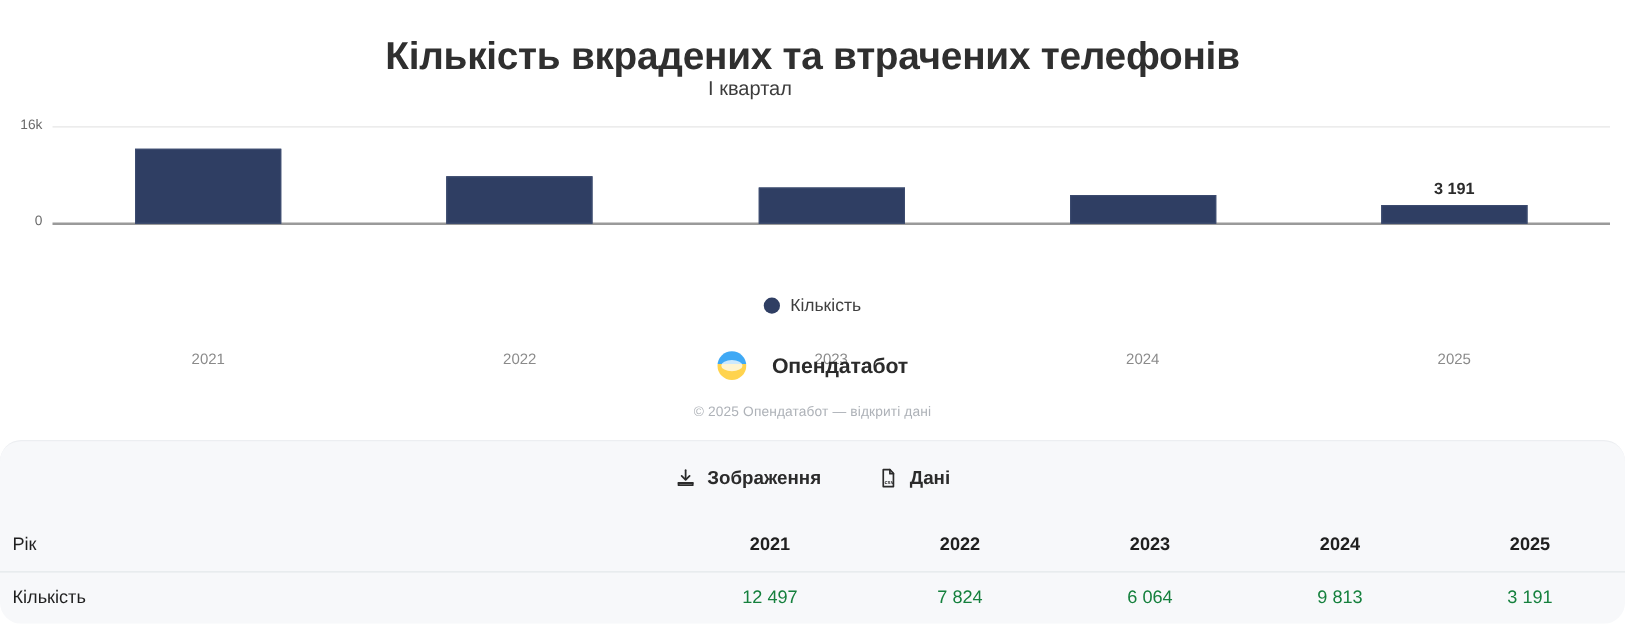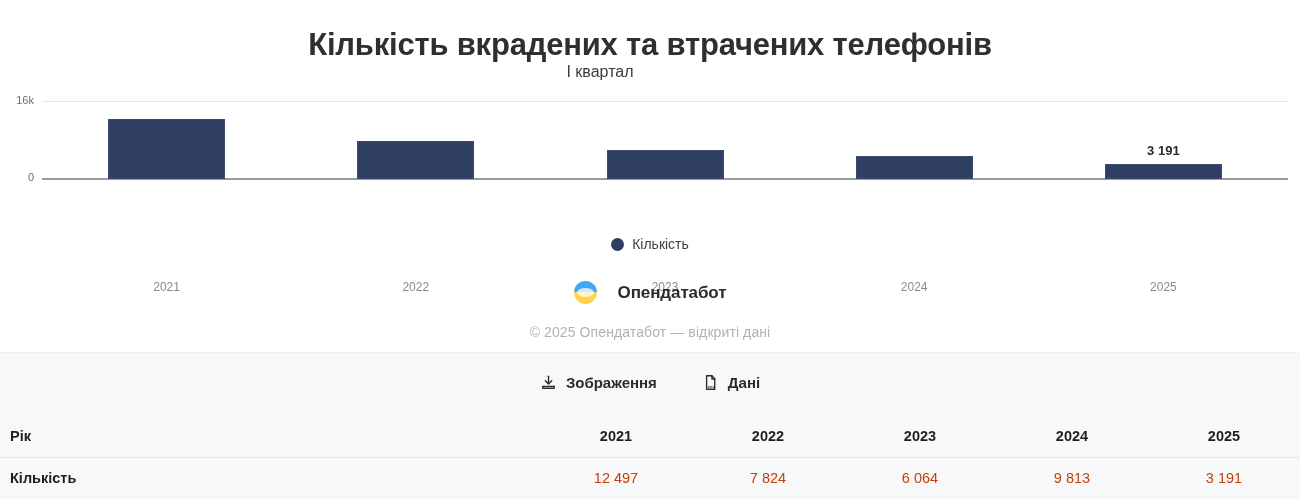--- a/index.html
+++ b/index.html
@@ -167,7 +167,7 @@
     left: 0; top: 324px;
     width: 1300px;
     text-align: center;
-    font-size: 14px;
+    font-size: 11px;
     color: #aeb2b8;
     letter-spacing: .1px;
   }

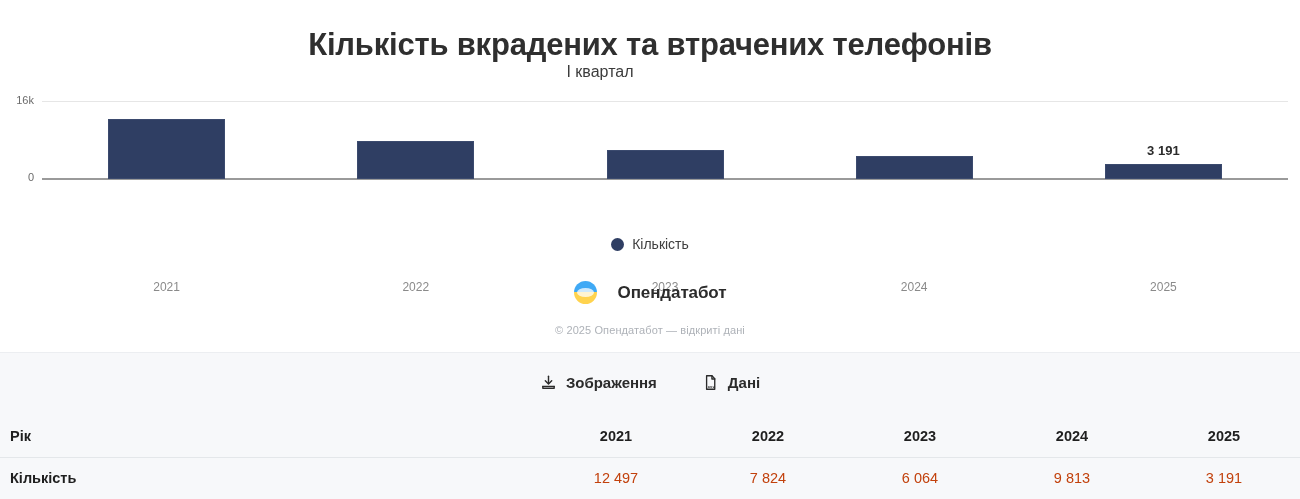--- a/index.html
+++ b/index.html
@@ -181,6 +181,7 @@
     background: #f7f8fa;
     border-top: 1px solid #eceef1;
     box-sizing: border-box;
+    border-radius: 17px;
   }
 
   .actions {

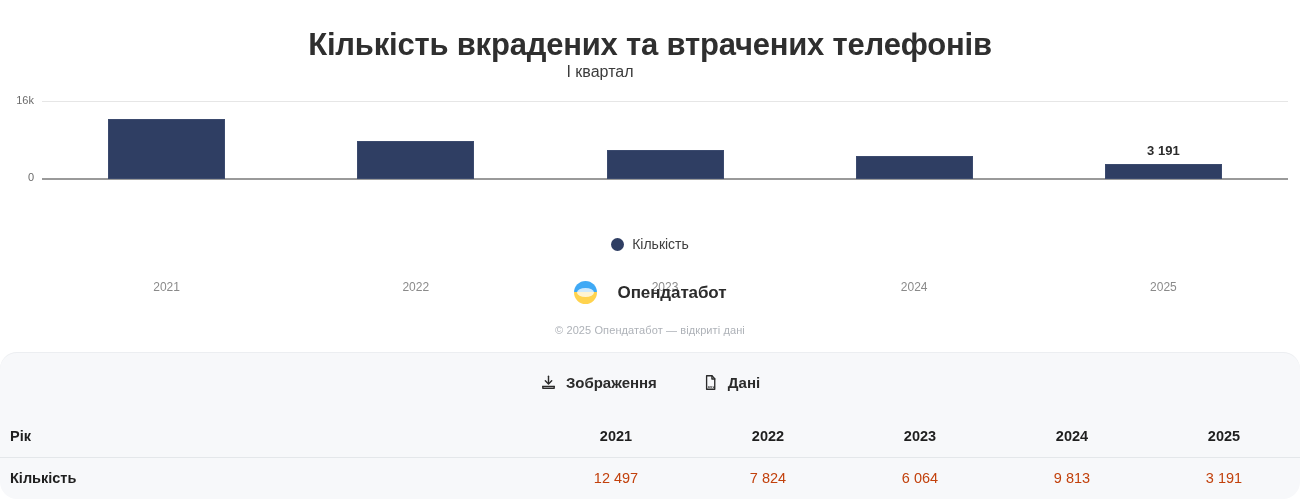--- a/index.html
+++ b/index.html
@@ -231,7 +231,7 @@
   }
   .rowhead {
     text-align: left;
-    font-weight: bold;
+    font-weight: normal;
     color: #1f1f1f;
     width: 520px;
     padding-left: 8px;

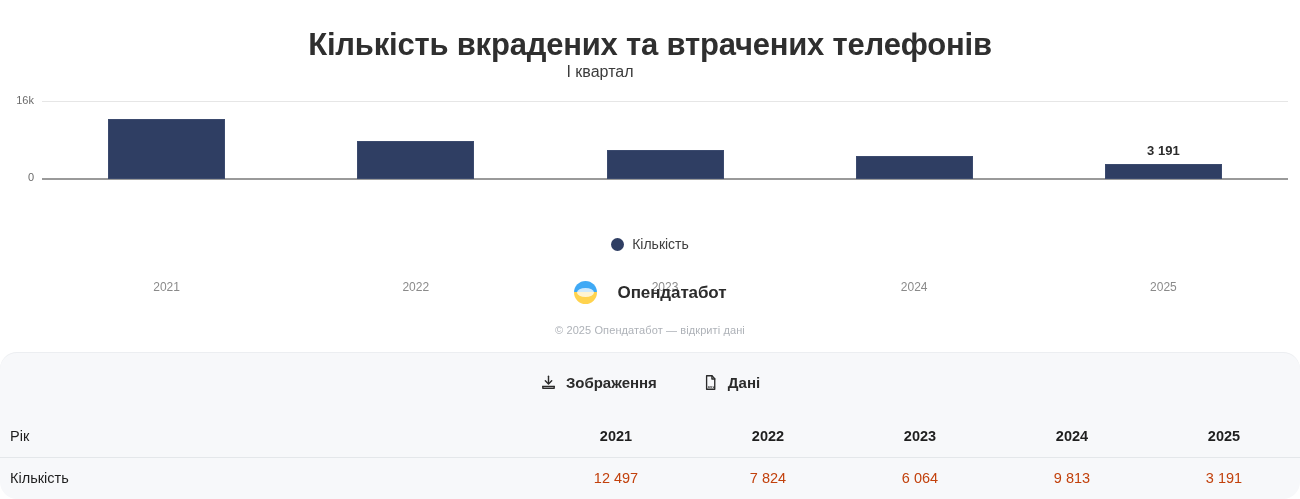--- a/index.html
+++ b/index.html
@@ -244,7 +244,7 @@
   .cell {
     text-align: center;
     font-weight: normal;
-    color: #c2410c;
+    color: #15803d;
   }
 </style>
 </head>

